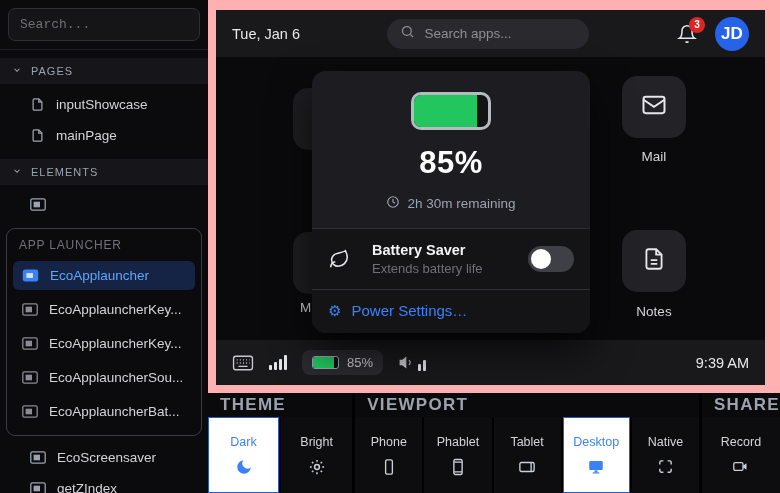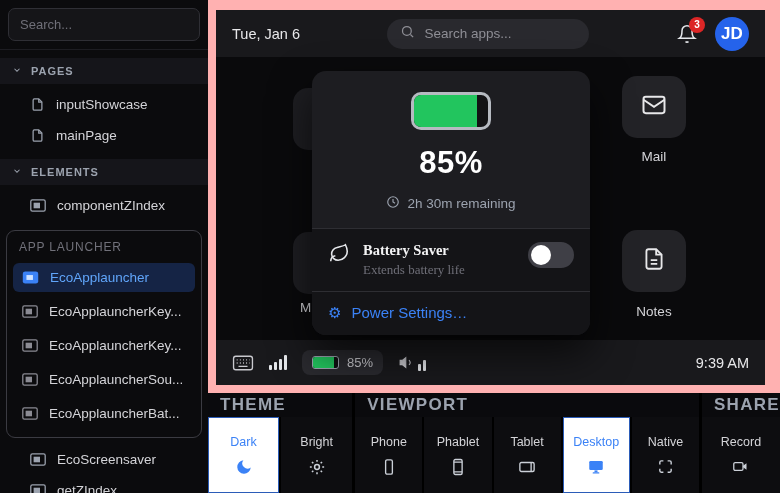--- a/index.html
+++ b/index.html
@@ -12,7 +12,7 @@
   .search-box { margin:8px; height:33px; background:#151518; border:1px solid #2f2f35;
     border-radius:7px; display:flex; align-items:center; padding:0 11px; }
   .search-box input { background:transparent; border:none; outline:none; width:100%;
-    color:#ffffff; font-size:13px; font-family:Liberation Sans, sans-serif; }
+    color:#ffffff; font-size:13px; font-family:Liberation Mono, monospace; }
   .search-box input::placeholder { color:#6f6f78; }
   .side-divider { height:1px; background:#1d1d22; margin:3px 0 6px; }
   .section-head { display:flex; align-items:center; gap:9px; background:#15151a;

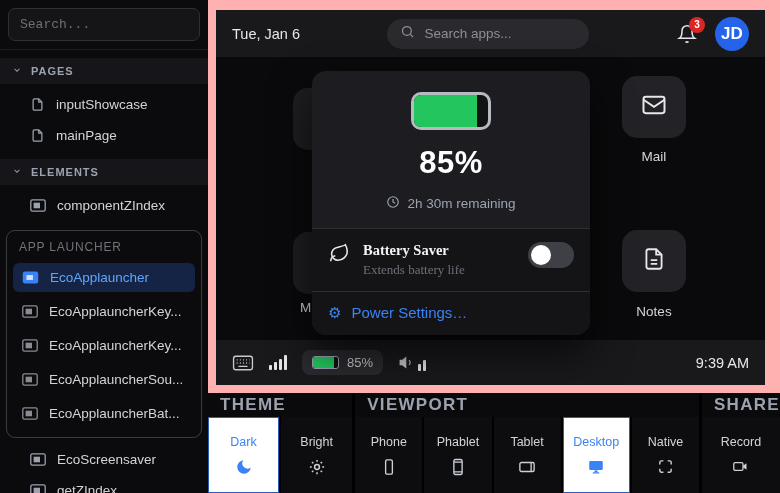--- a/index.html
+++ b/index.html
@@ -16,7 +16,7 @@
   .search-box input::placeholder { color:#6f6f78; }
   .side-divider { height:1px; background:#1d1d22; margin:3px 0 6px; }
   .section-head { display:flex; align-items:center; gap:9px; background:#15151a;
-    padding:7px 12px; color:#9ca3af; font-size:11px; font-weight:bold; letter-spacing:1px;
+    padding:7px 12px; color:#9ca3af; font-size:11px; font-weight:normal; letter-spacing:1px;
     margin:8px 0 5px; }
   .tree-item { display:flex; align-items:center; gap:11px; padding:8px 10px 8px 30px;
     font-size:13.5px; color:#d4d4d8; cursor:pointer; }

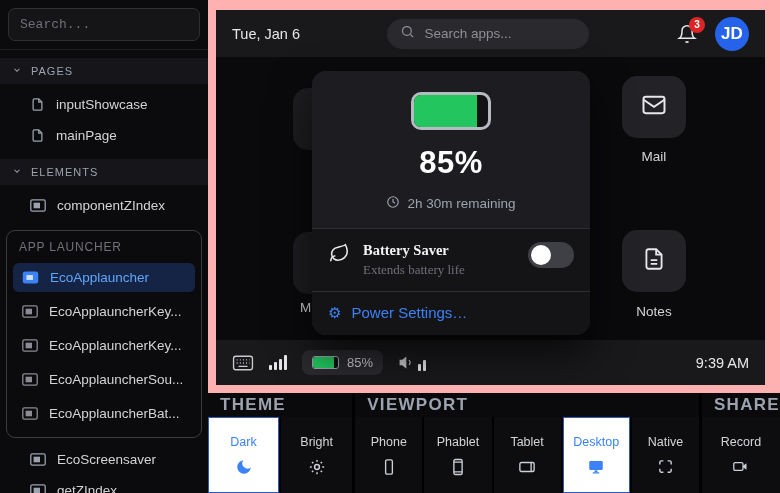--- a/index.html
+++ b/index.html
@@ -157,7 +157,6 @@
           <rect x="4.5" y="4.5" width="8" height="7" fill="currentColor" stroke="none"></rect>
         </svg>
     </span>
-    <span>componentZIndex</span>
   </div>
 
   <div class="group">

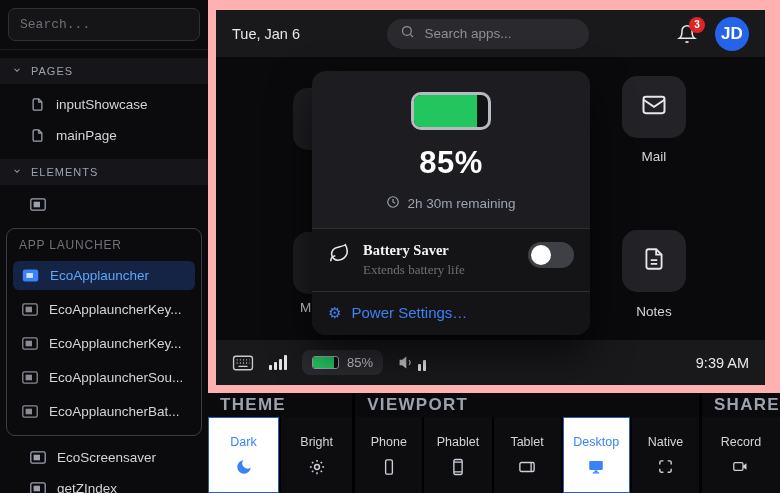--- a/index.html
+++ b/index.html
@@ -70,7 +70,7 @@
   .batt-remaining { margin-top:14px; color:#9ca3af; font-size:13.5px; display:flex;
     align-items:center; justify-content:center; gap:7px; }
   .popup-divider { height:1px; background:#2e2e33; }
-  .saver-row { display:flex; align-items:flex-start; gap:13px; padding:13px 16px; background:#141417;font-family:Liberation Serif, serif; }
+  .saver-row { display:flex; align-items:center; gap:22px; padding:13px 16px; background:#141417; }
   .saver-ic { color:#e5e7eb; display:flex; }
   .saver-title { color:#f4f4f5; font-size:14.5px; font-weight:bold; }
   .saver-sub { color:#6f6f78; font-size:13px; margin-top:3px; }

